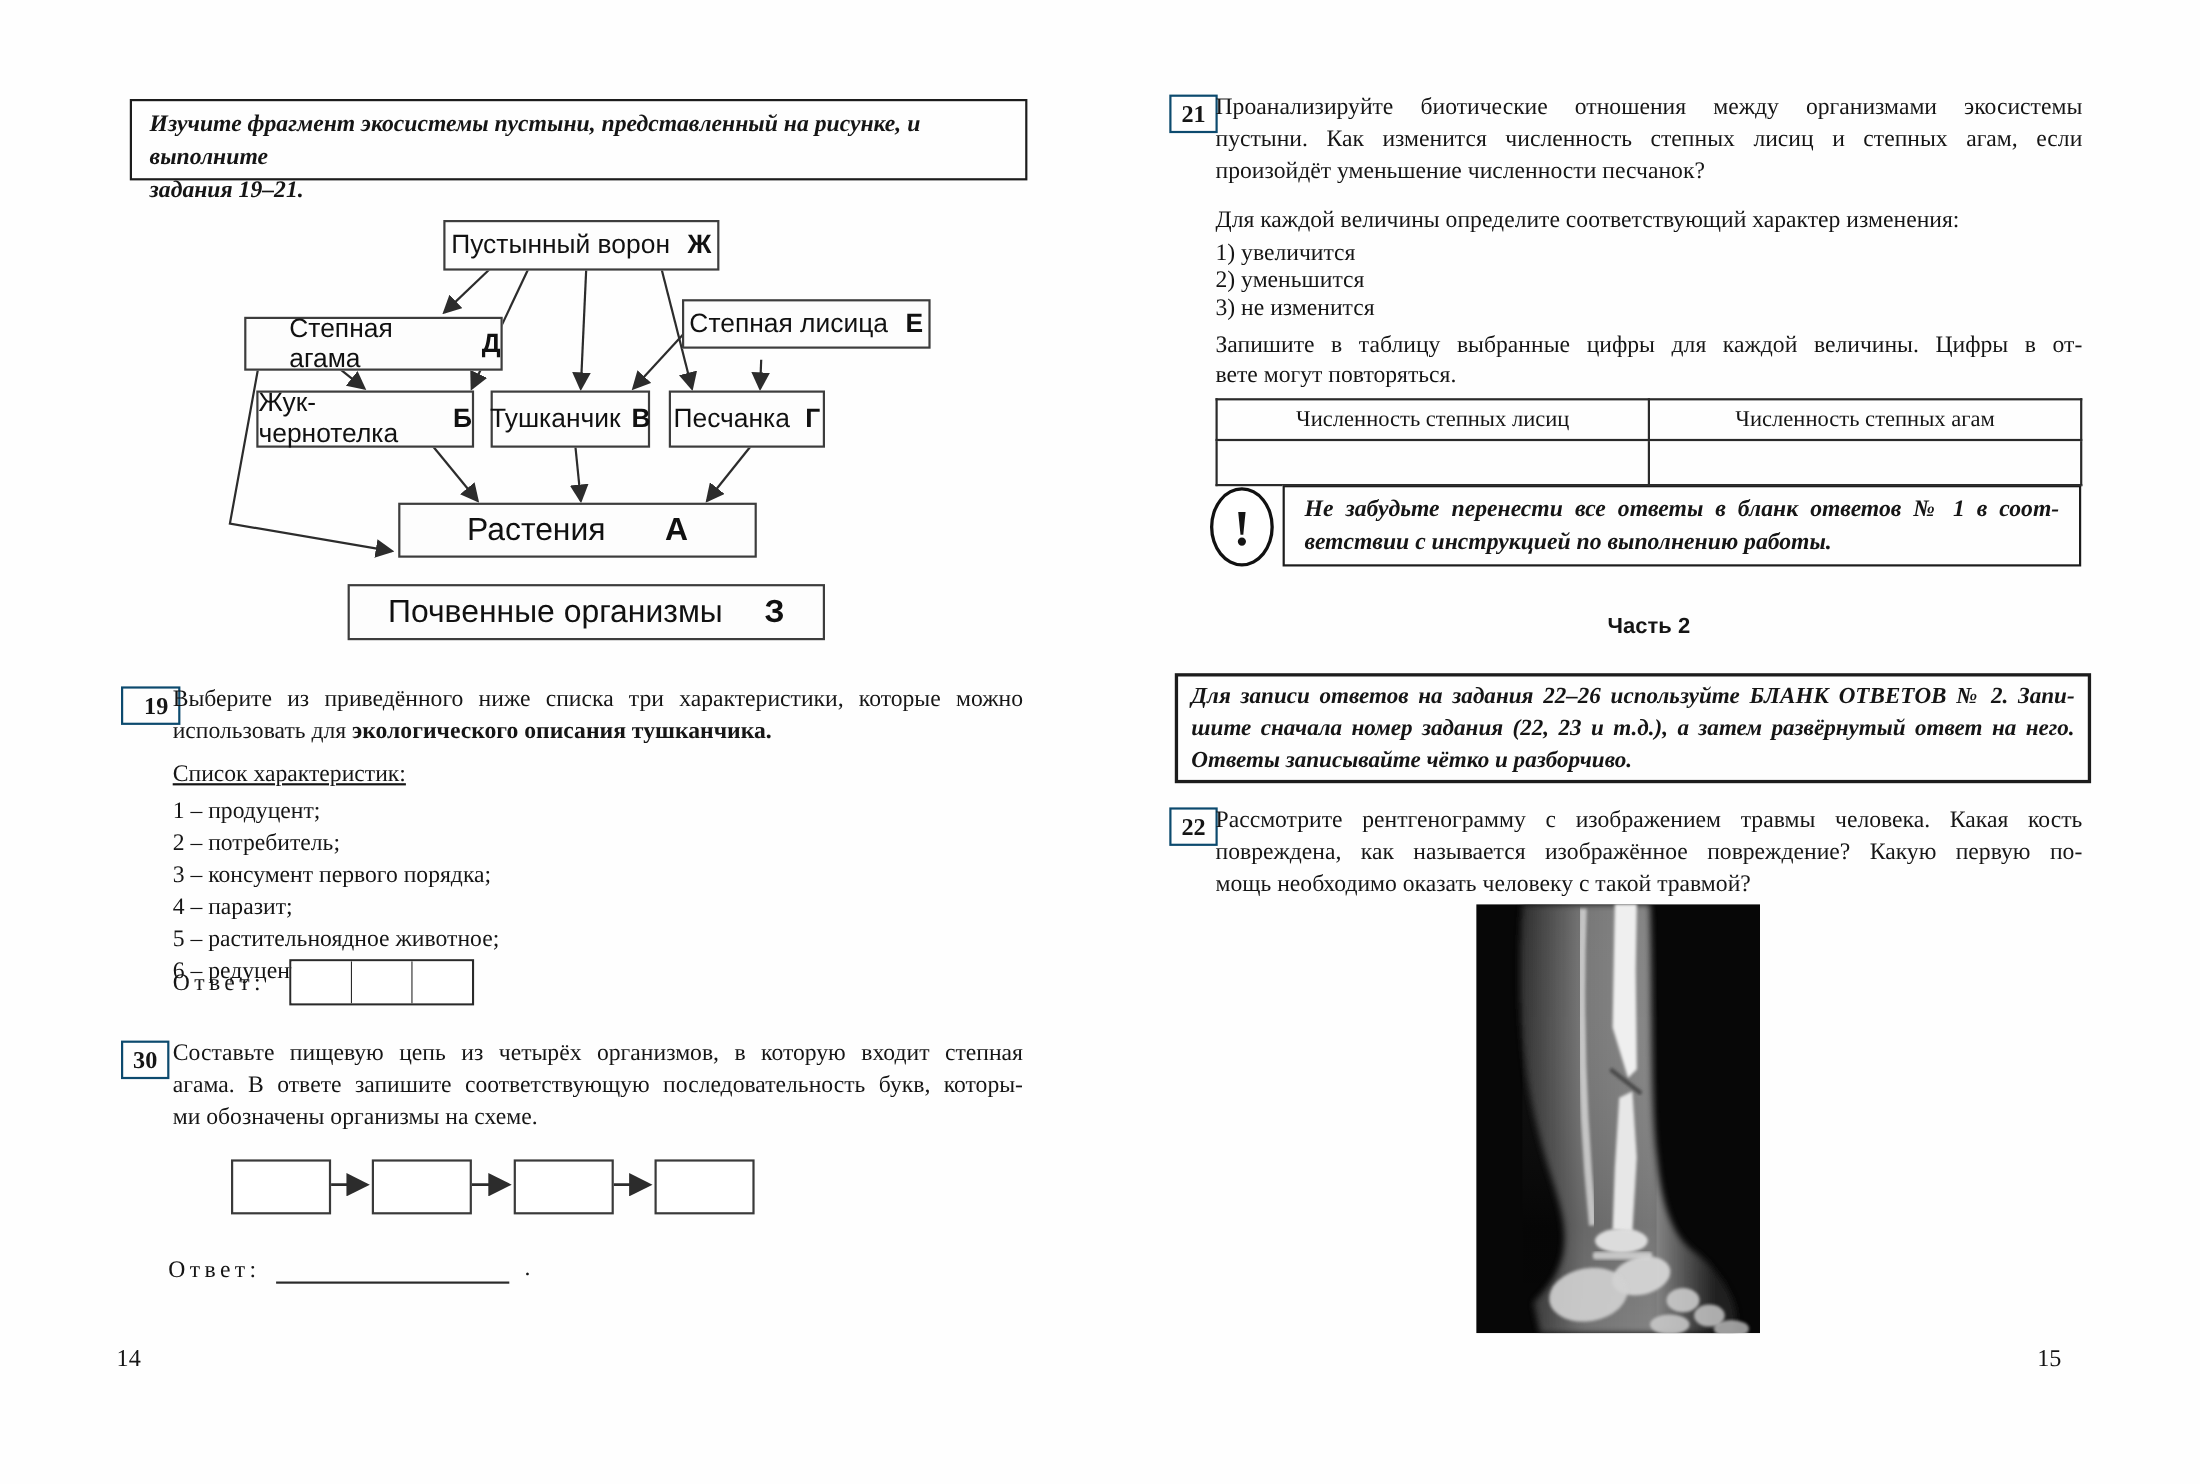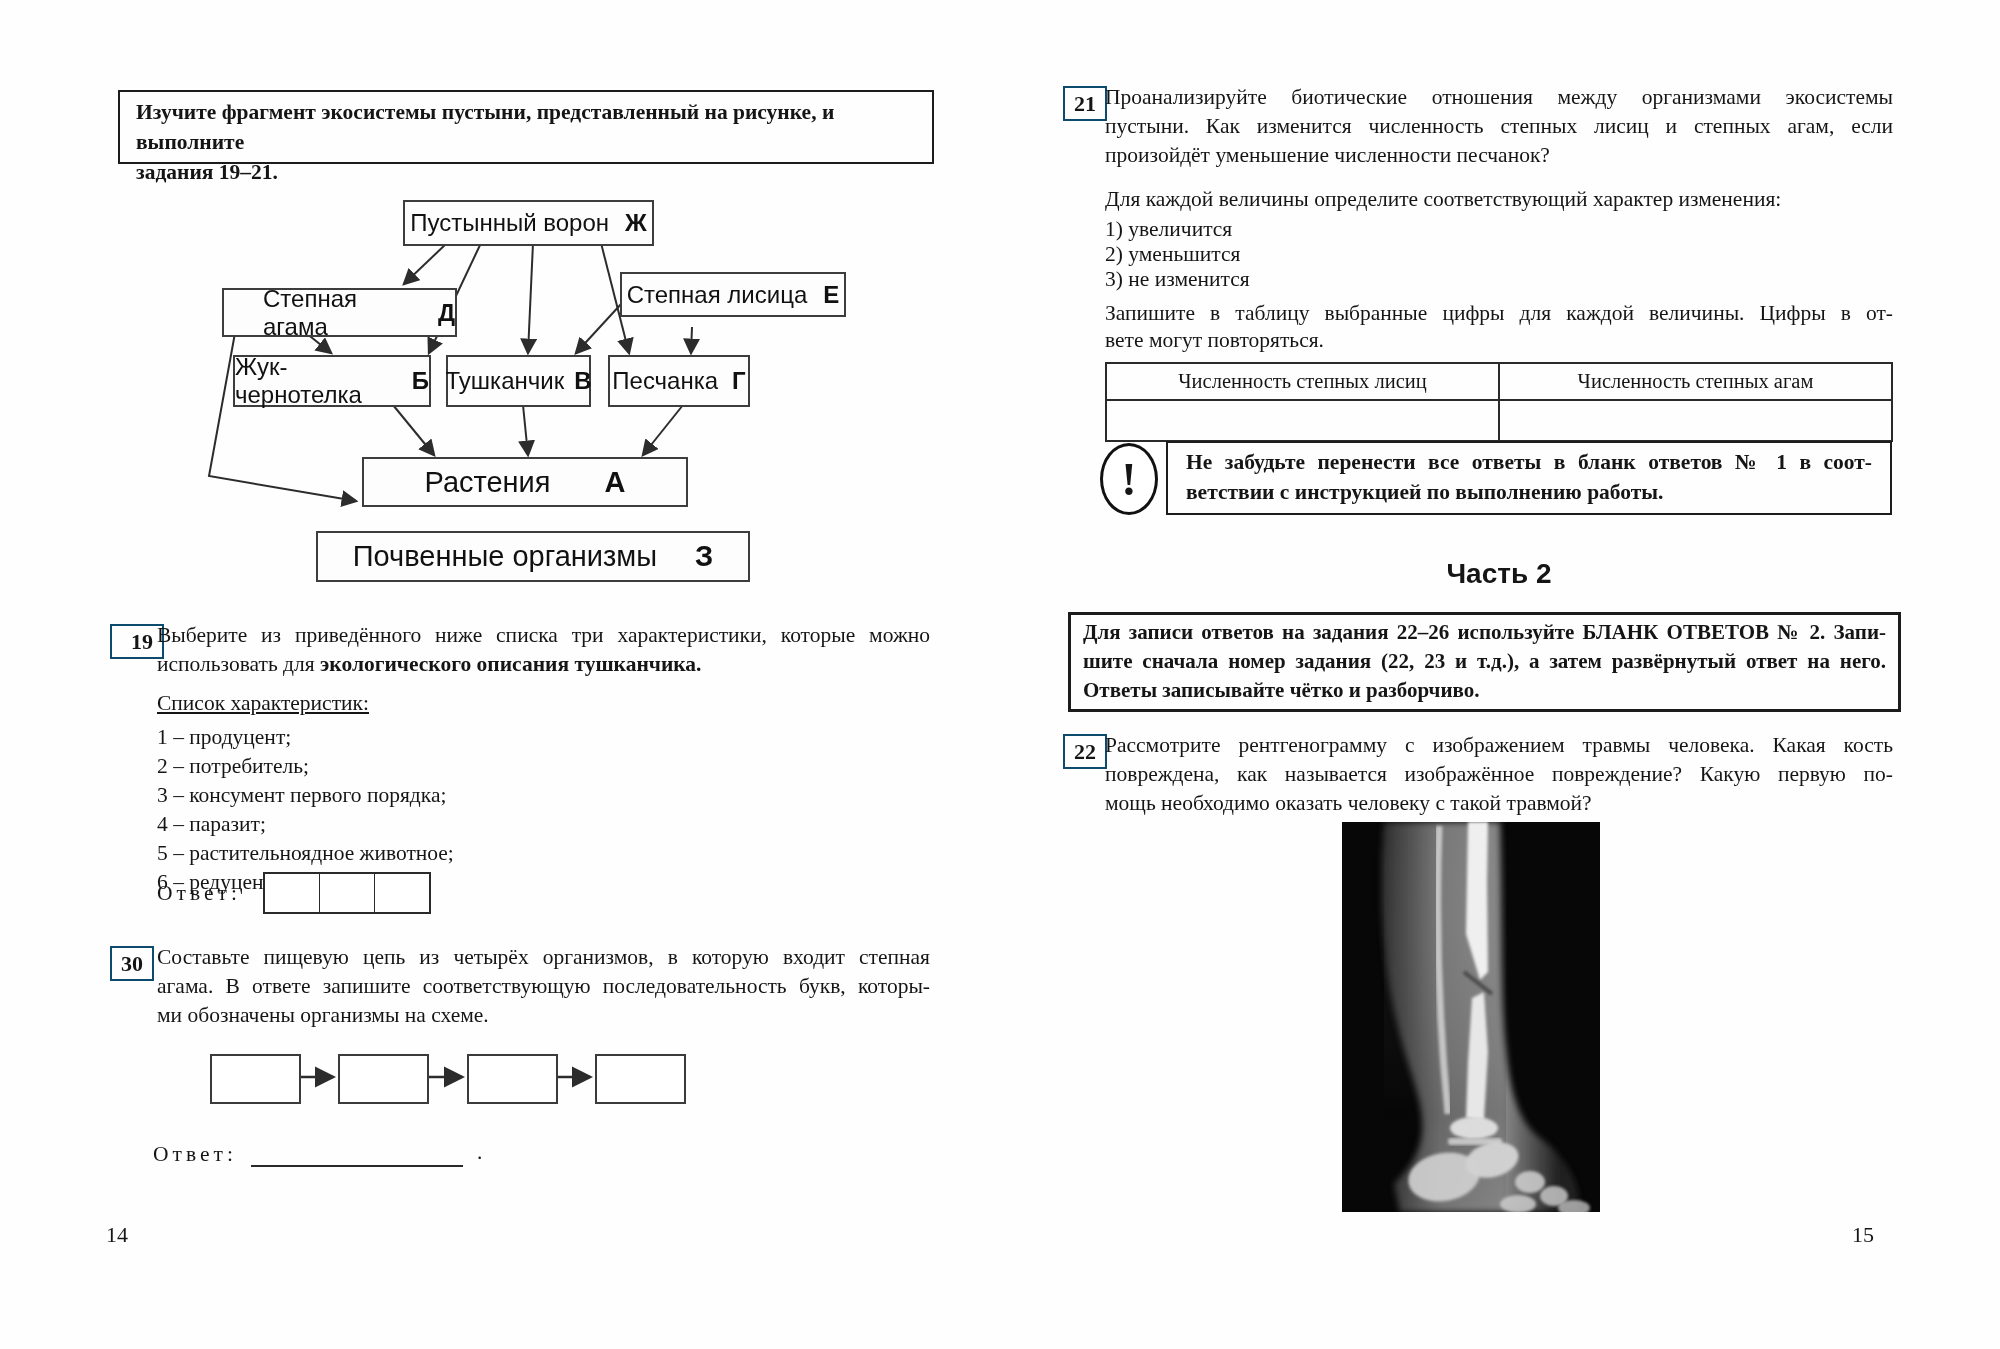--- a/index.html
+++ b/index.html
@@ -14,7 +14,7 @@
 
   
   .frame{border:2px solid #1c1c1c;background:#fefefe;}
-  .frame-italic{font-weight:bold;font-size:21.5px;line-height:30px;}
+  .frame-italic{font-style:italic;font-weight:bold;font-size:21.5px;line-height:30px;}
 
   
   .qnum{width:40px;height:31px;border:2px solid #0c4a6e;display:flex;

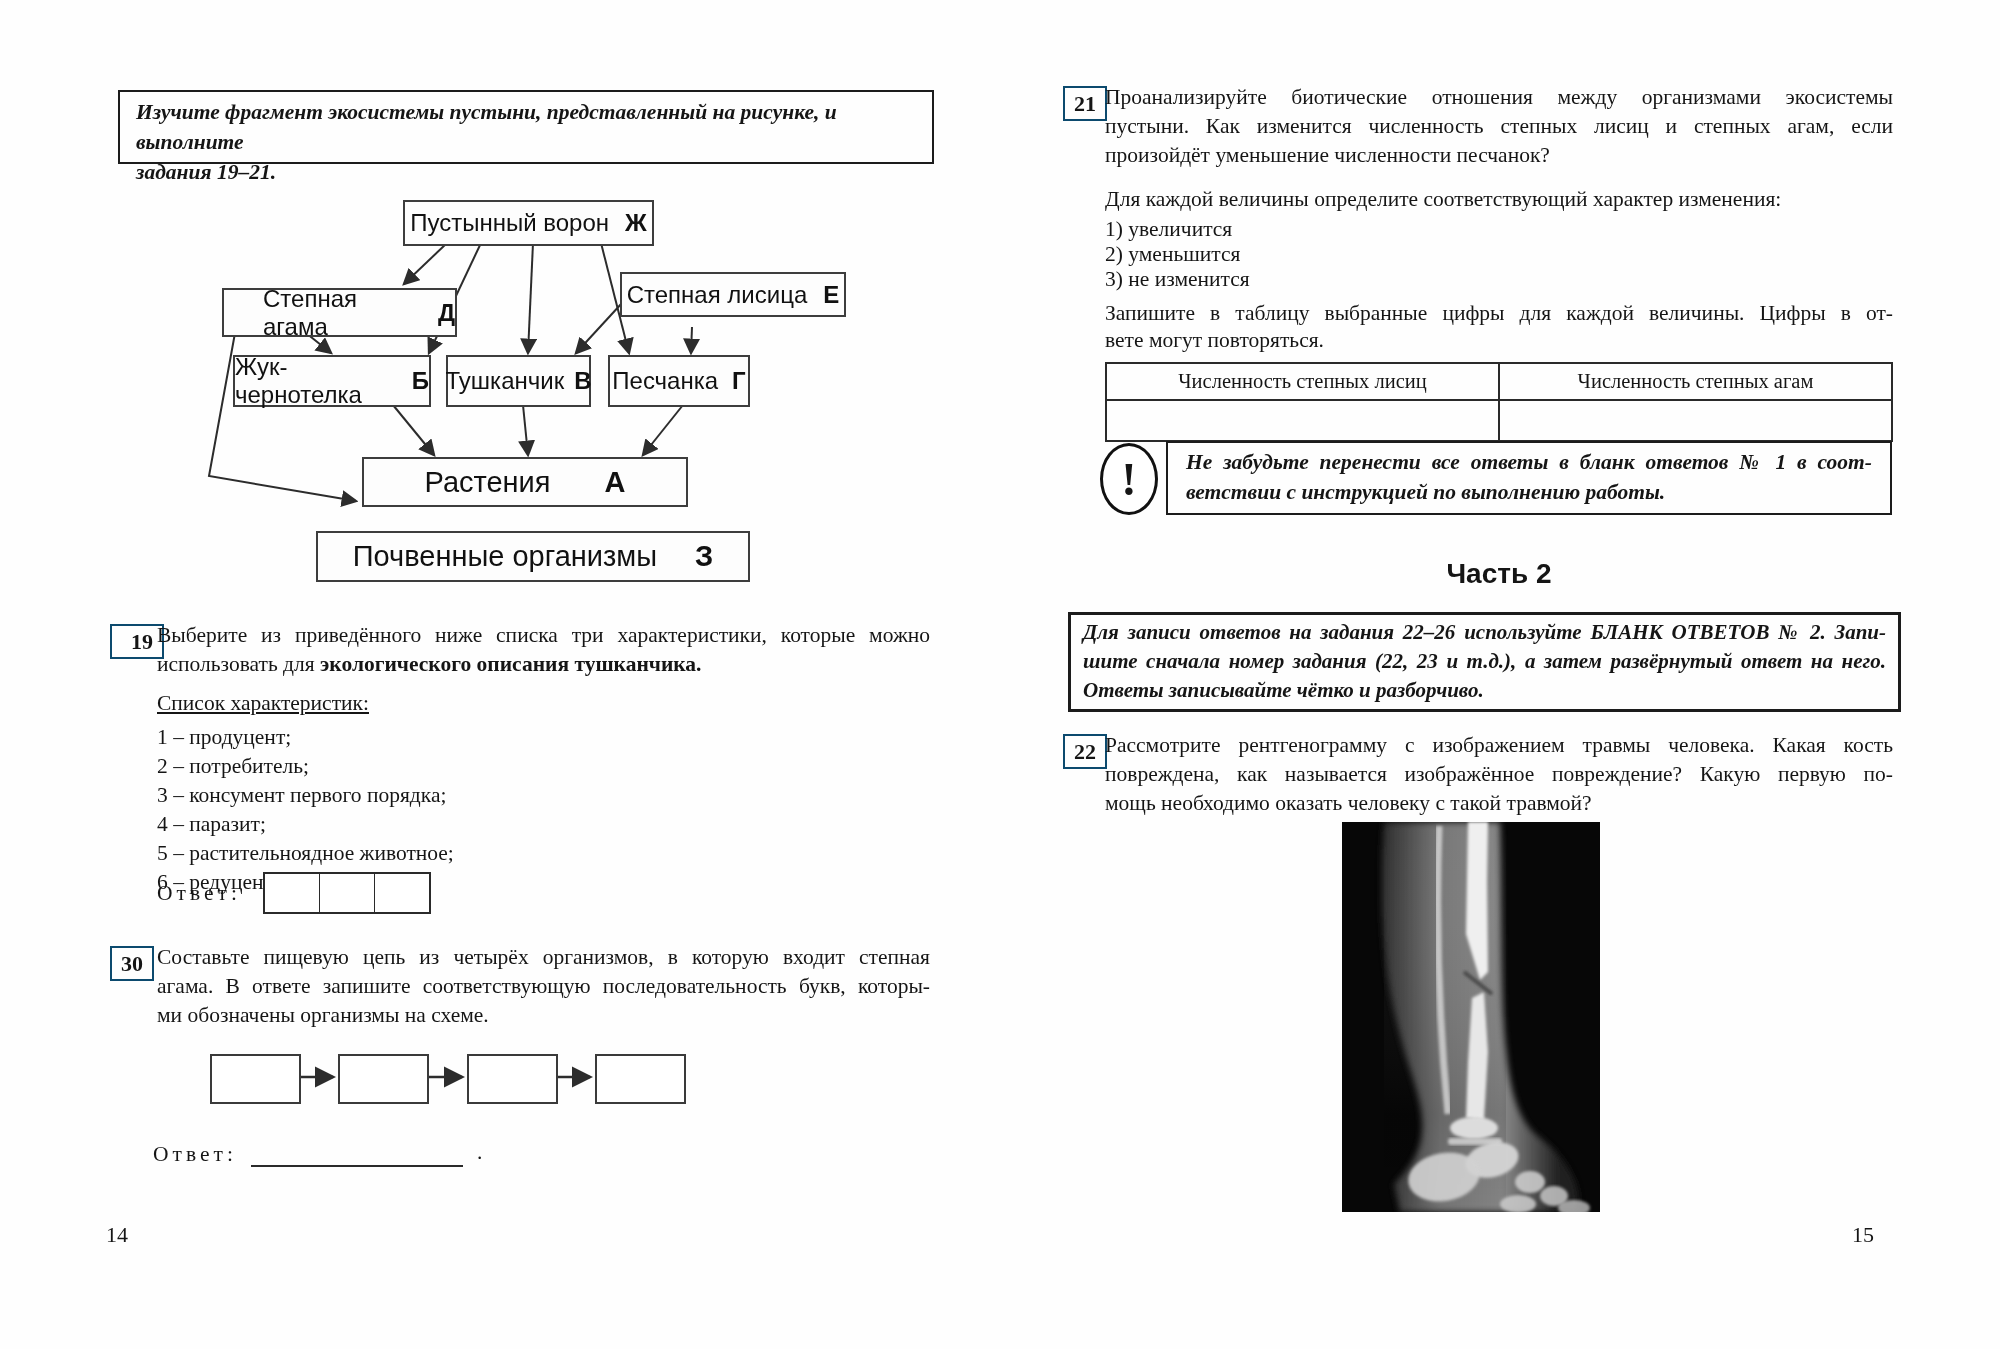--- a/index.html
+++ b/index.html
@@ -48,7 +48,7 @@
         font-weight:bold;font-size:46px;background:#fff;}
 
   .pagenum{font-size:22px;}
-  .part-heading{font-family:"Liberation Sans",sans-serif;font-weight:bold;font-size:28px;}
+  .part-heading{font-family:"Liberation Sans",sans-serif;font-weight:bold;font-size:20px;}
   svg.layer{position:absolute;left:0;top:0;pointer-events:none;z-index:1;}
 </style>
 </head>

